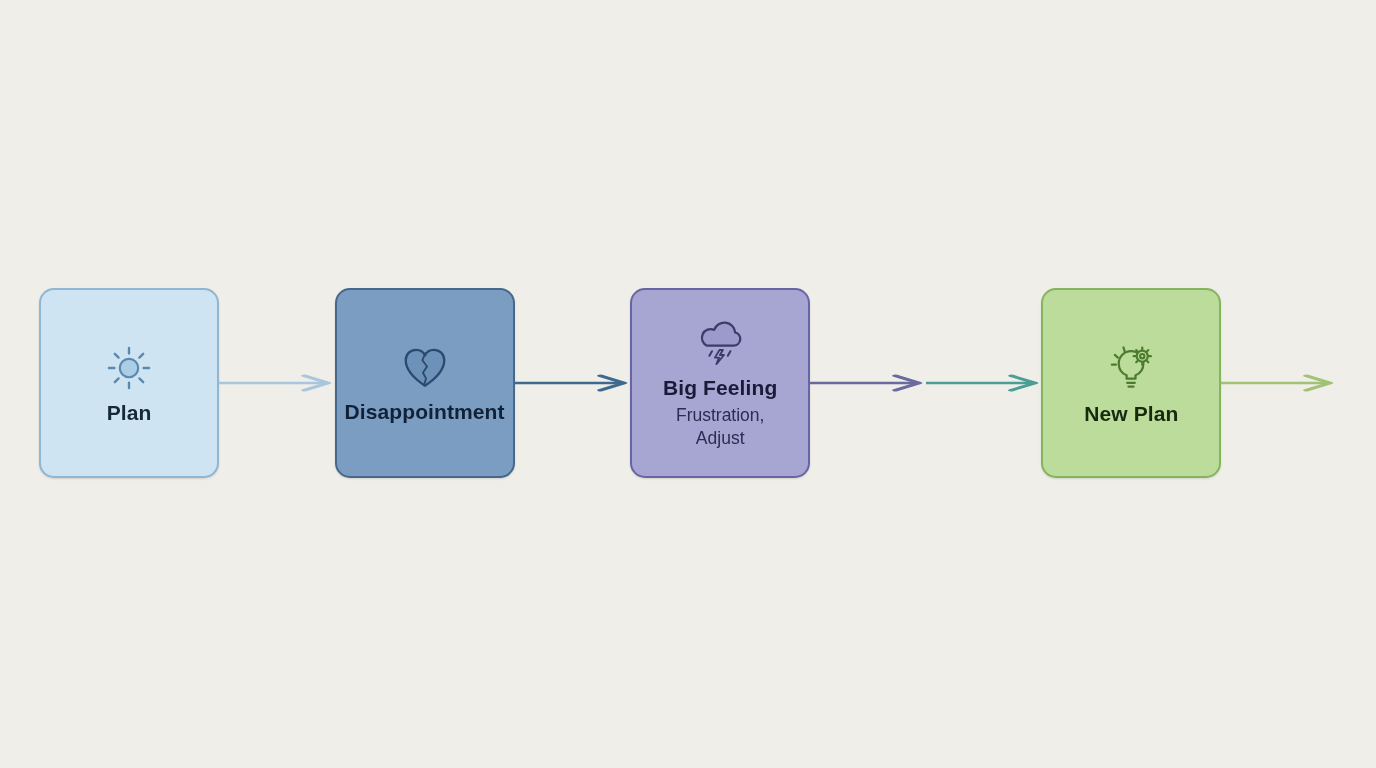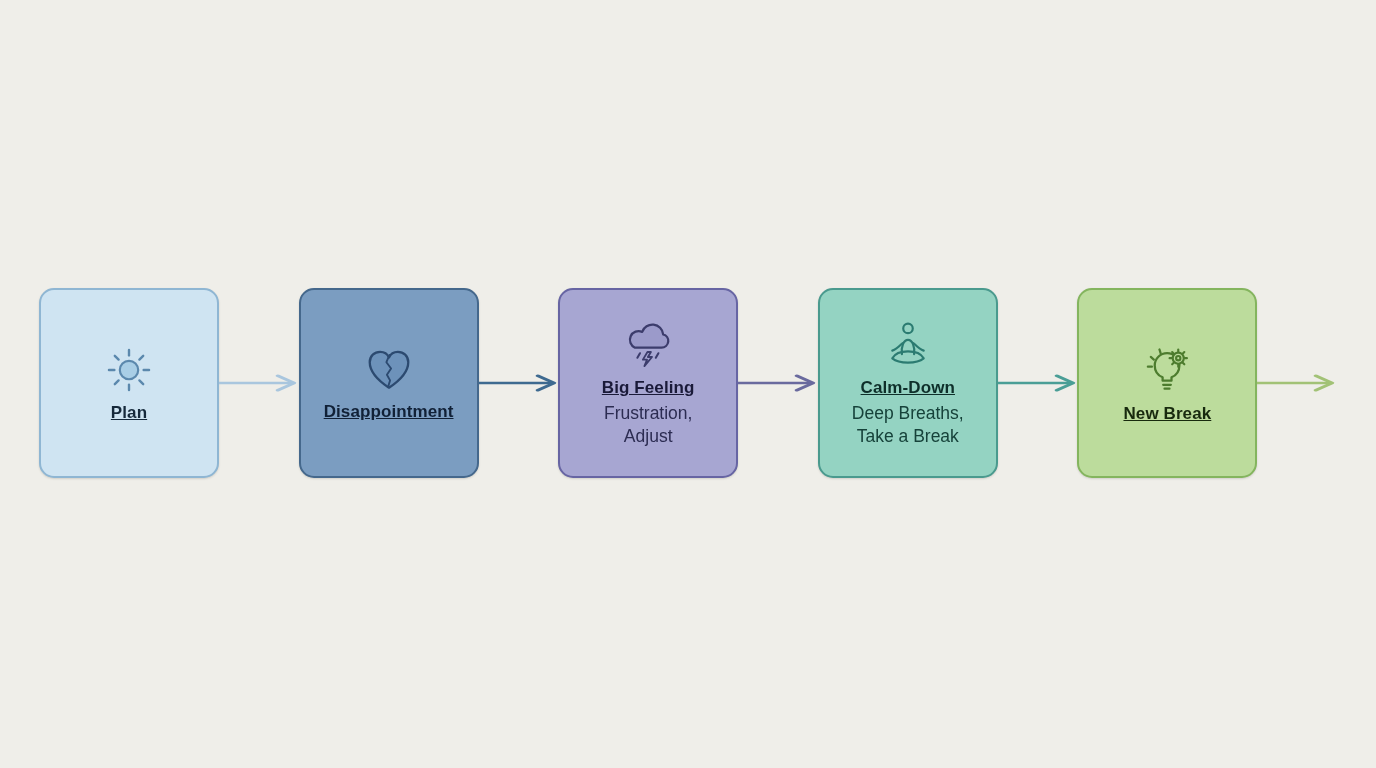--- a/index.html
+++ b/index.html
@@ -24,8 +24,8 @@
   .icon-wrap{line-height:0;}
   .icon-wrap svg{display:block;}
   .card .title{
-    font-size:17px;font-weight:700;color:var(--title-color);
-    text-align:left;margin-top:7px;letter-spacing:.1px;white-space:nowrap;text-decoration:underline;
+    font-size:21px;font-weight:700;color:var(--title-color);
+    text-align:left;margin-top:7px;letter-spacing:.1px;white-space:nowrap;
   }
   .card .subtitle{
     font-size:17.5px;font-weight:400;color:var(--subtitle-color);

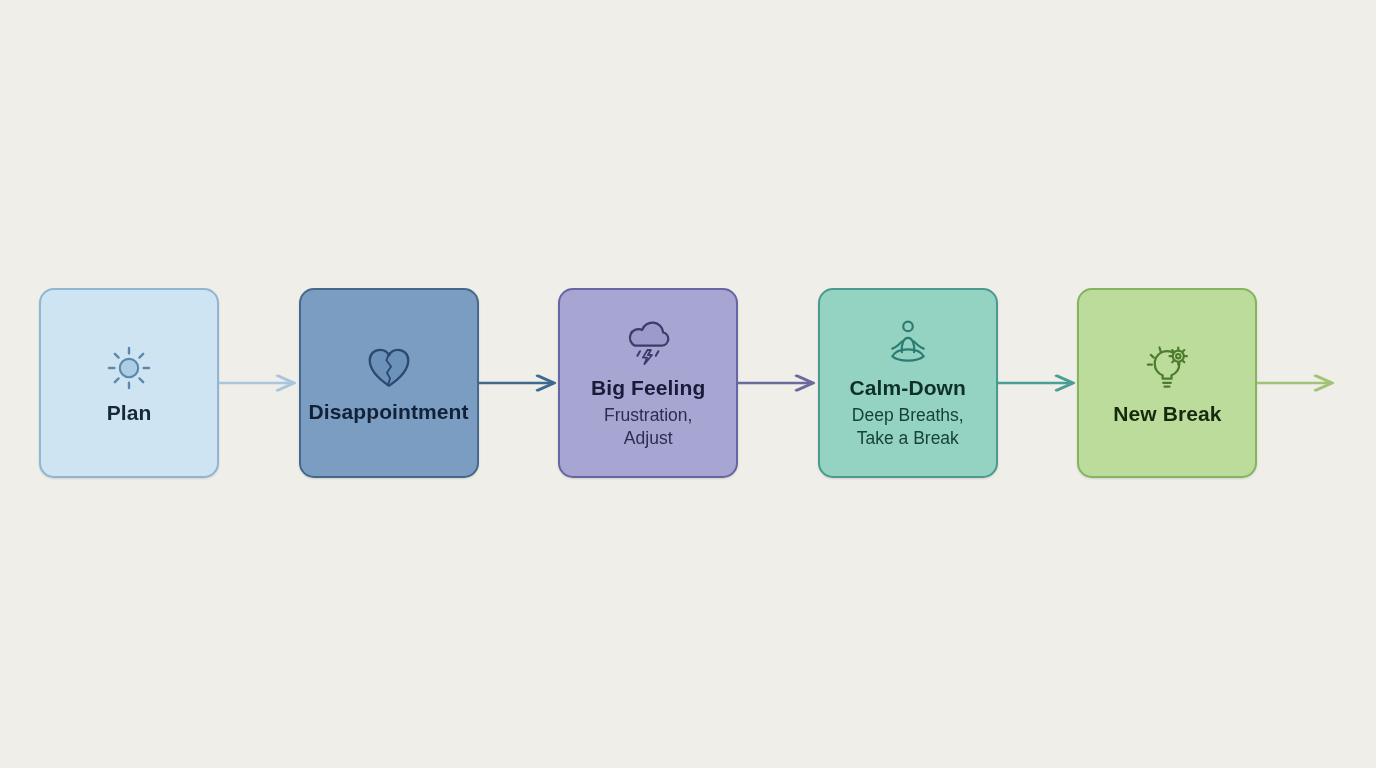--- a/index.html
+++ b/index.html
@@ -109,22 +109,6 @@
     </svg>
   </div>
 
-  <div class="card" style="--fill: #94d3c2; --border: #4a9a8e; --title-color: #0e2f2a; --subtitle-color: #16423a; --icon-stroke: #2b7b71; --icon-fill: none;">
-    <span class="icon-wrap">
-      <svg width="52" height="52" viewBox="0 0 48 48" fill="none" stroke-linecap="round" stroke-linejoin="round">
-        <g style="stroke:var(--icon-stroke)" stroke-width="2">
-          <circle cx="24" cy="8.7" r="4.4"></circle>
-          <path d="M18.4 32.5 c-0.9 -7.2 1.6 -13.3 5.6 -13.3 s6.5 6.1 5.6 13.3"></path>
-          <path d="M18.9 22.3 c-2.7 2.6 -5.3 5.6 -9.4 6.9"></path>
-          <path d="M29.1 22.3 c2.7 2.6 5.3 5.6 9.4 6.9"></path>
-          <path d="M9.5 36.3 c2.5 -4.4 8 -6.4 14.5 -6.4 s12 2 14.5 6.4 c-3.4 2.8 -9 3.9 -14.5 3.9 s-11.1 -1.1 -14.5 -3.9 z"></path>
-        </g>
-      </svg>
-    </span>
-    <div class="title">Calm-Down</div>
-    <div class="subtitle">Deep Breaths,
-Take a Break</div>
-  </div>
 
   <div class="connector" style="--arrow: #4a9e96;">
     <svg viewBox="0 0 44 22" preserveAspectRatio="none" fill="none">

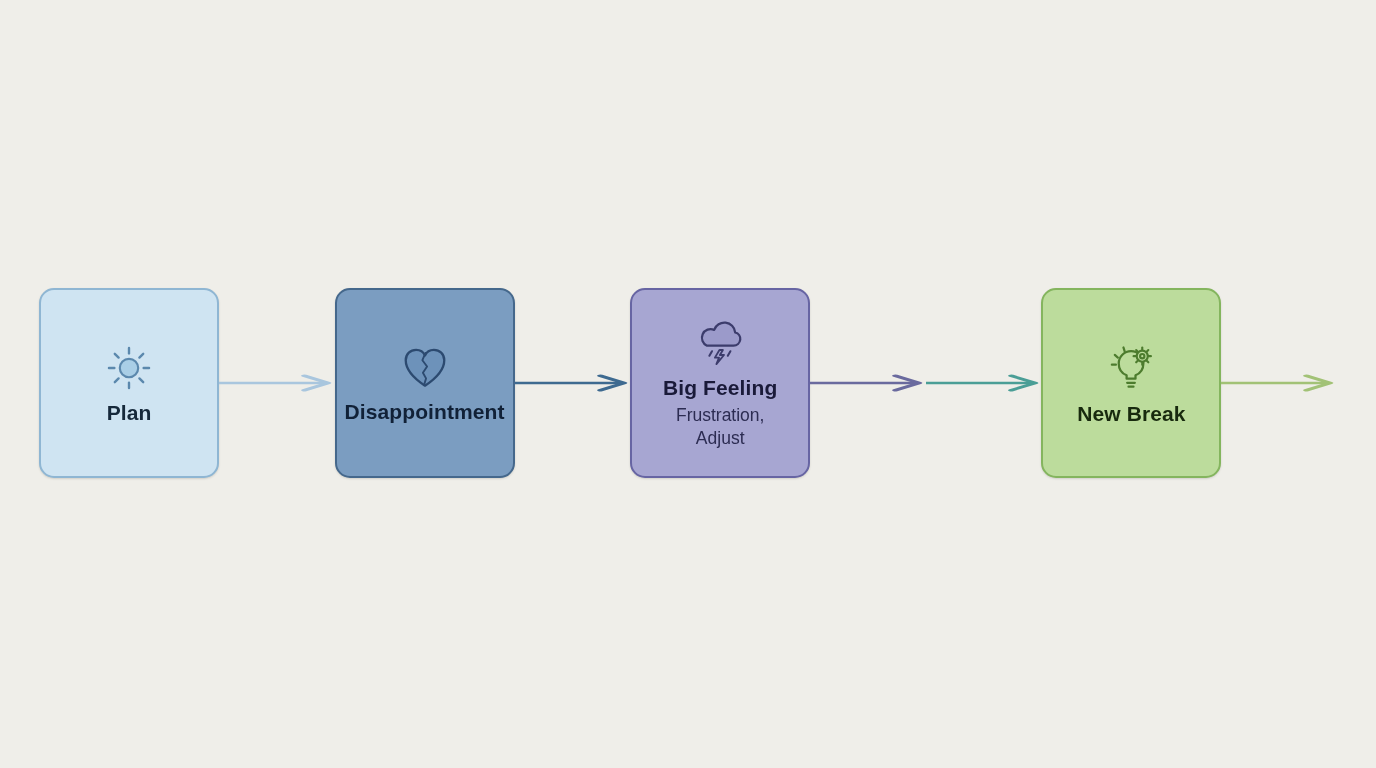--- a/index.html
+++ b/index.html
@@ -142,7 +142,7 @@
         </g>
       </svg>
     </span>
-    <div class="title">New Break</div>
+    <div class="title">New Plan</div>
   </div>
 
   <div class="connector" style="--arrow: #a2c276;">

